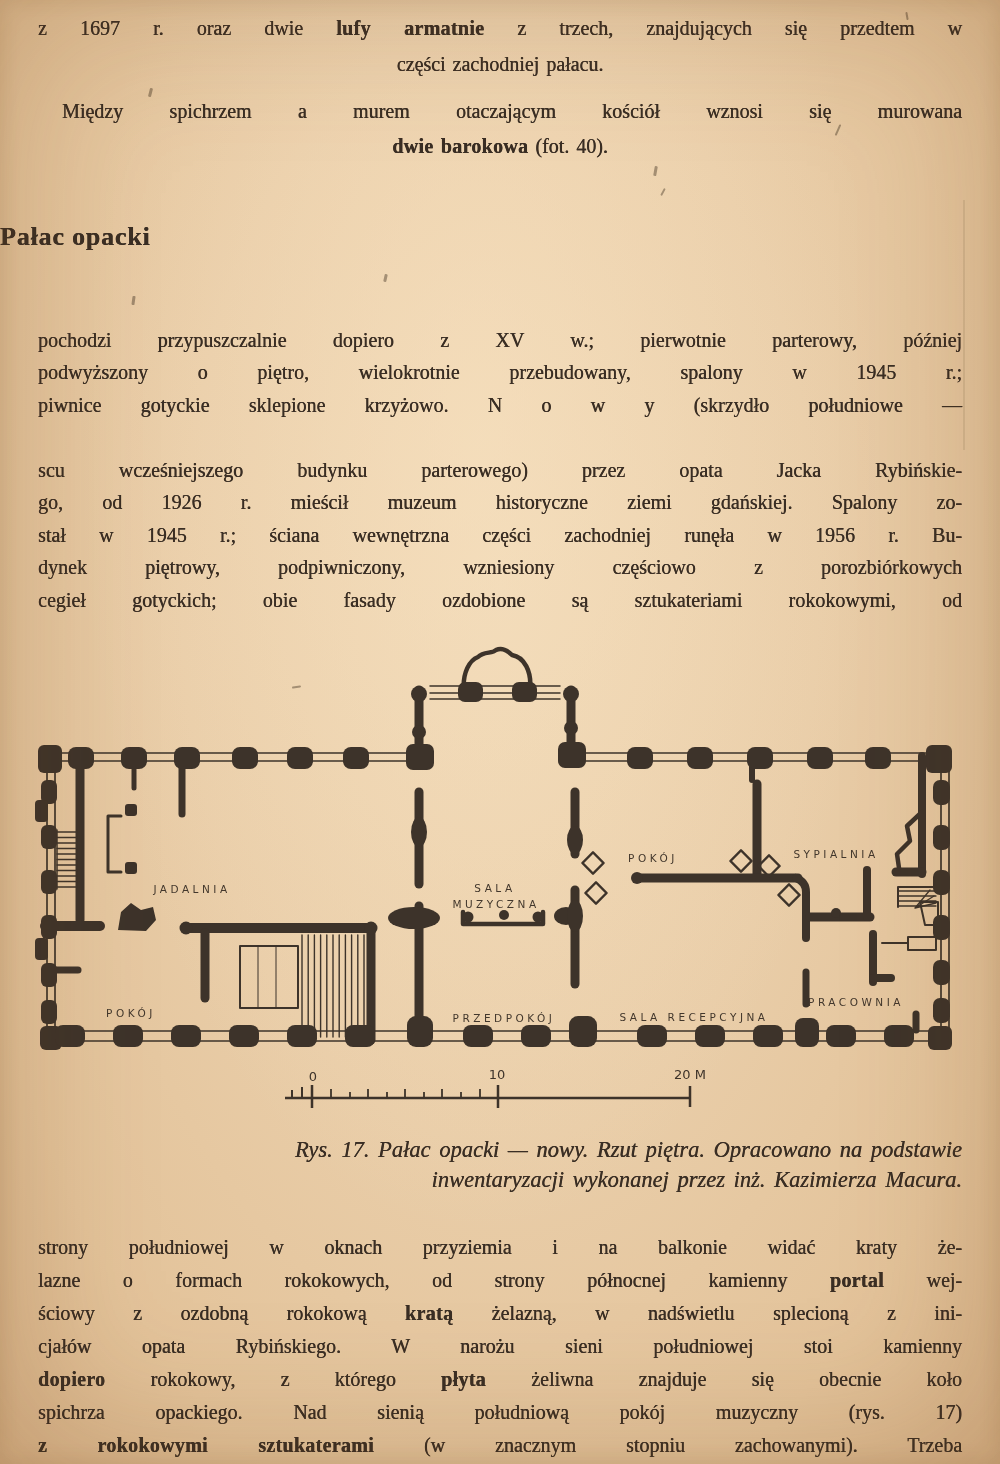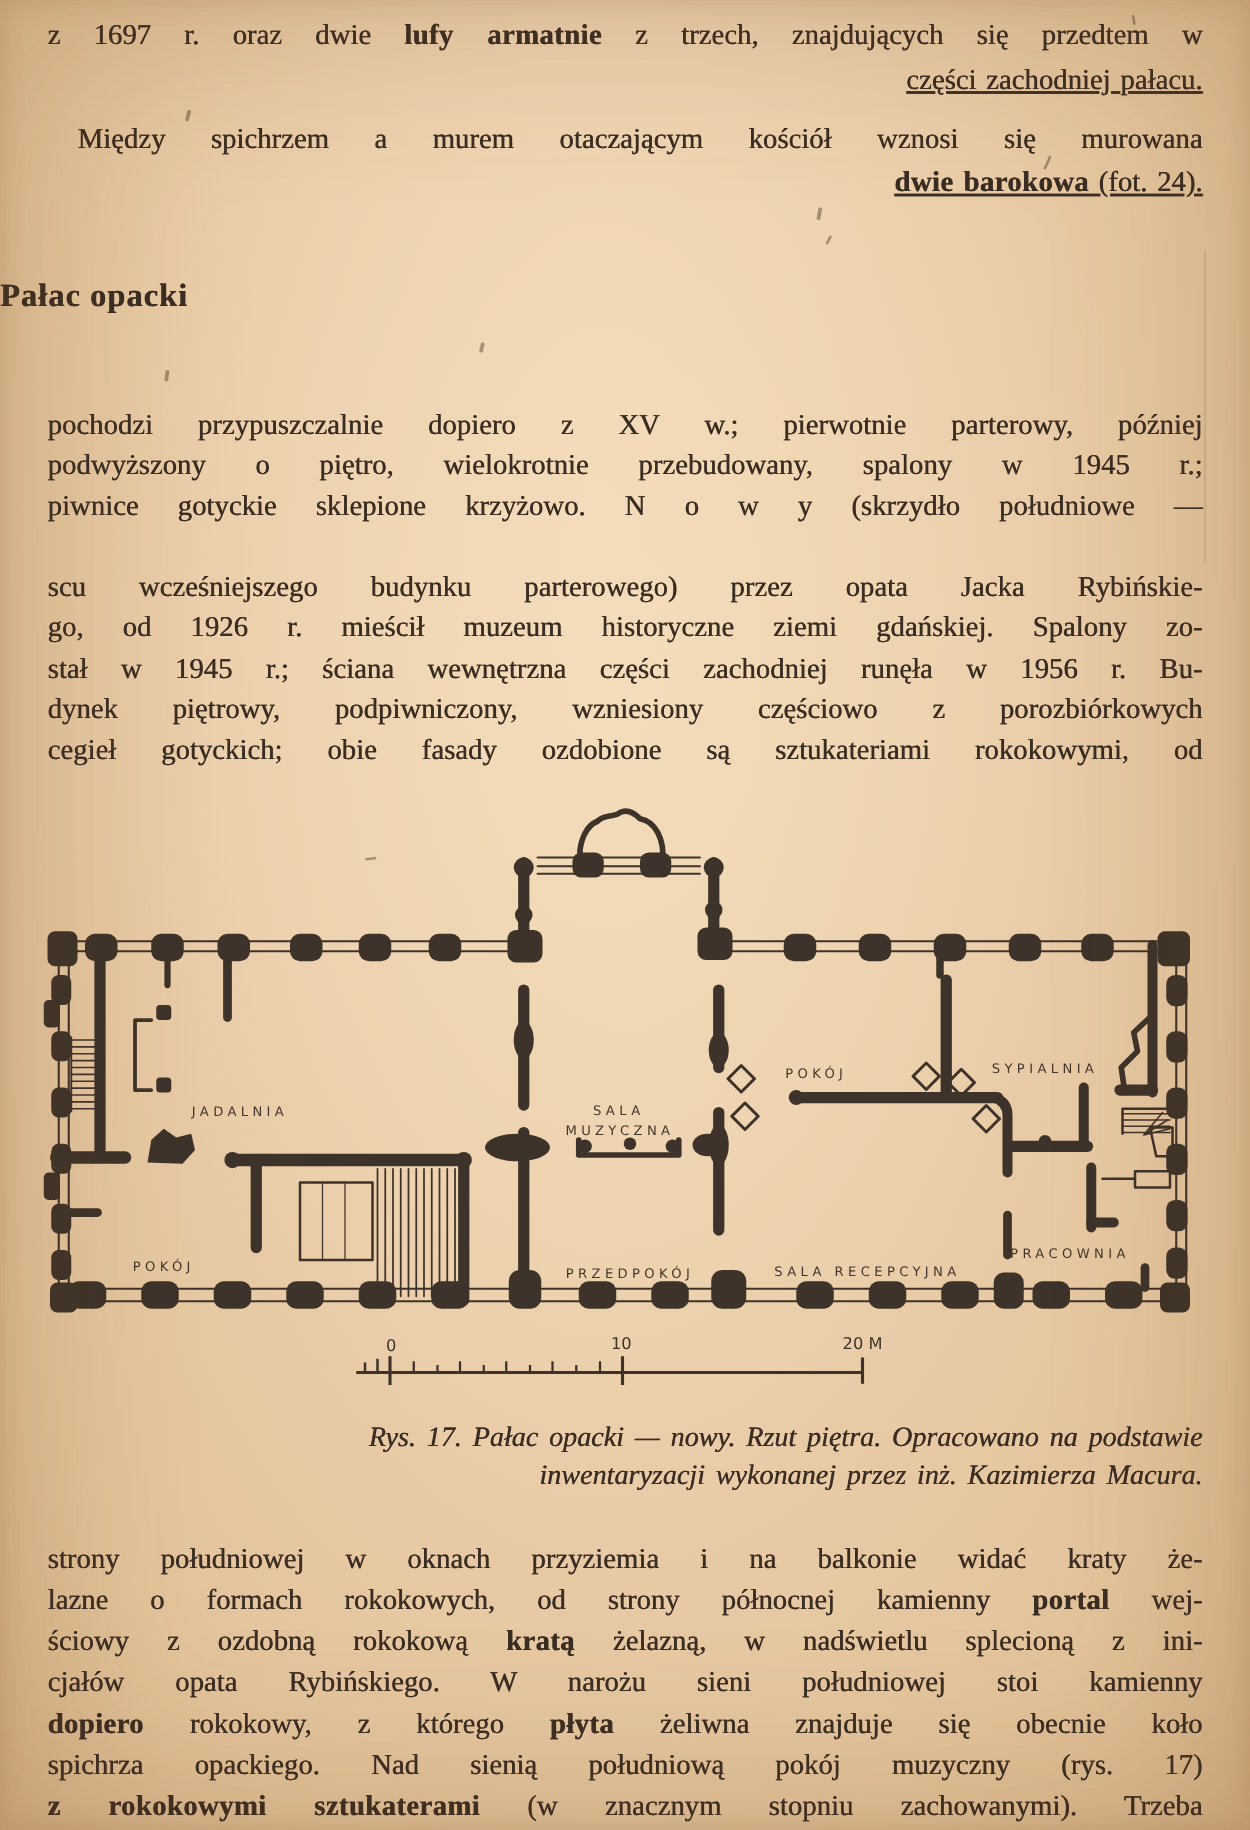--- a/index.html
+++ b/index.html
@@ -12,7 +12,7 @@
     color:#3a2e24;}
   #page::after{content:"";position:absolute;inset:0;pointer-events:none;
     box-shadow:inset 0 0 140px 25px rgba(118,70,26,.20), inset 0 0 18px 4px rgba(118,70,26,.12);}
-  .ln{position:absolute;left:38px;width:924px;font-size:23px;line-height:30px;
+  .ln{position:absolute;left:38px;width:924px;font-size:20px;line-height:30px;
     word-spacing:2px;text-shadow:.35px 0 0 currentColor;white-space:nowrap;}
   .j{text-align:justify;text-align-last:justify;white-space:normal;}
   .l{text-align:right;text-decoration:underline;}

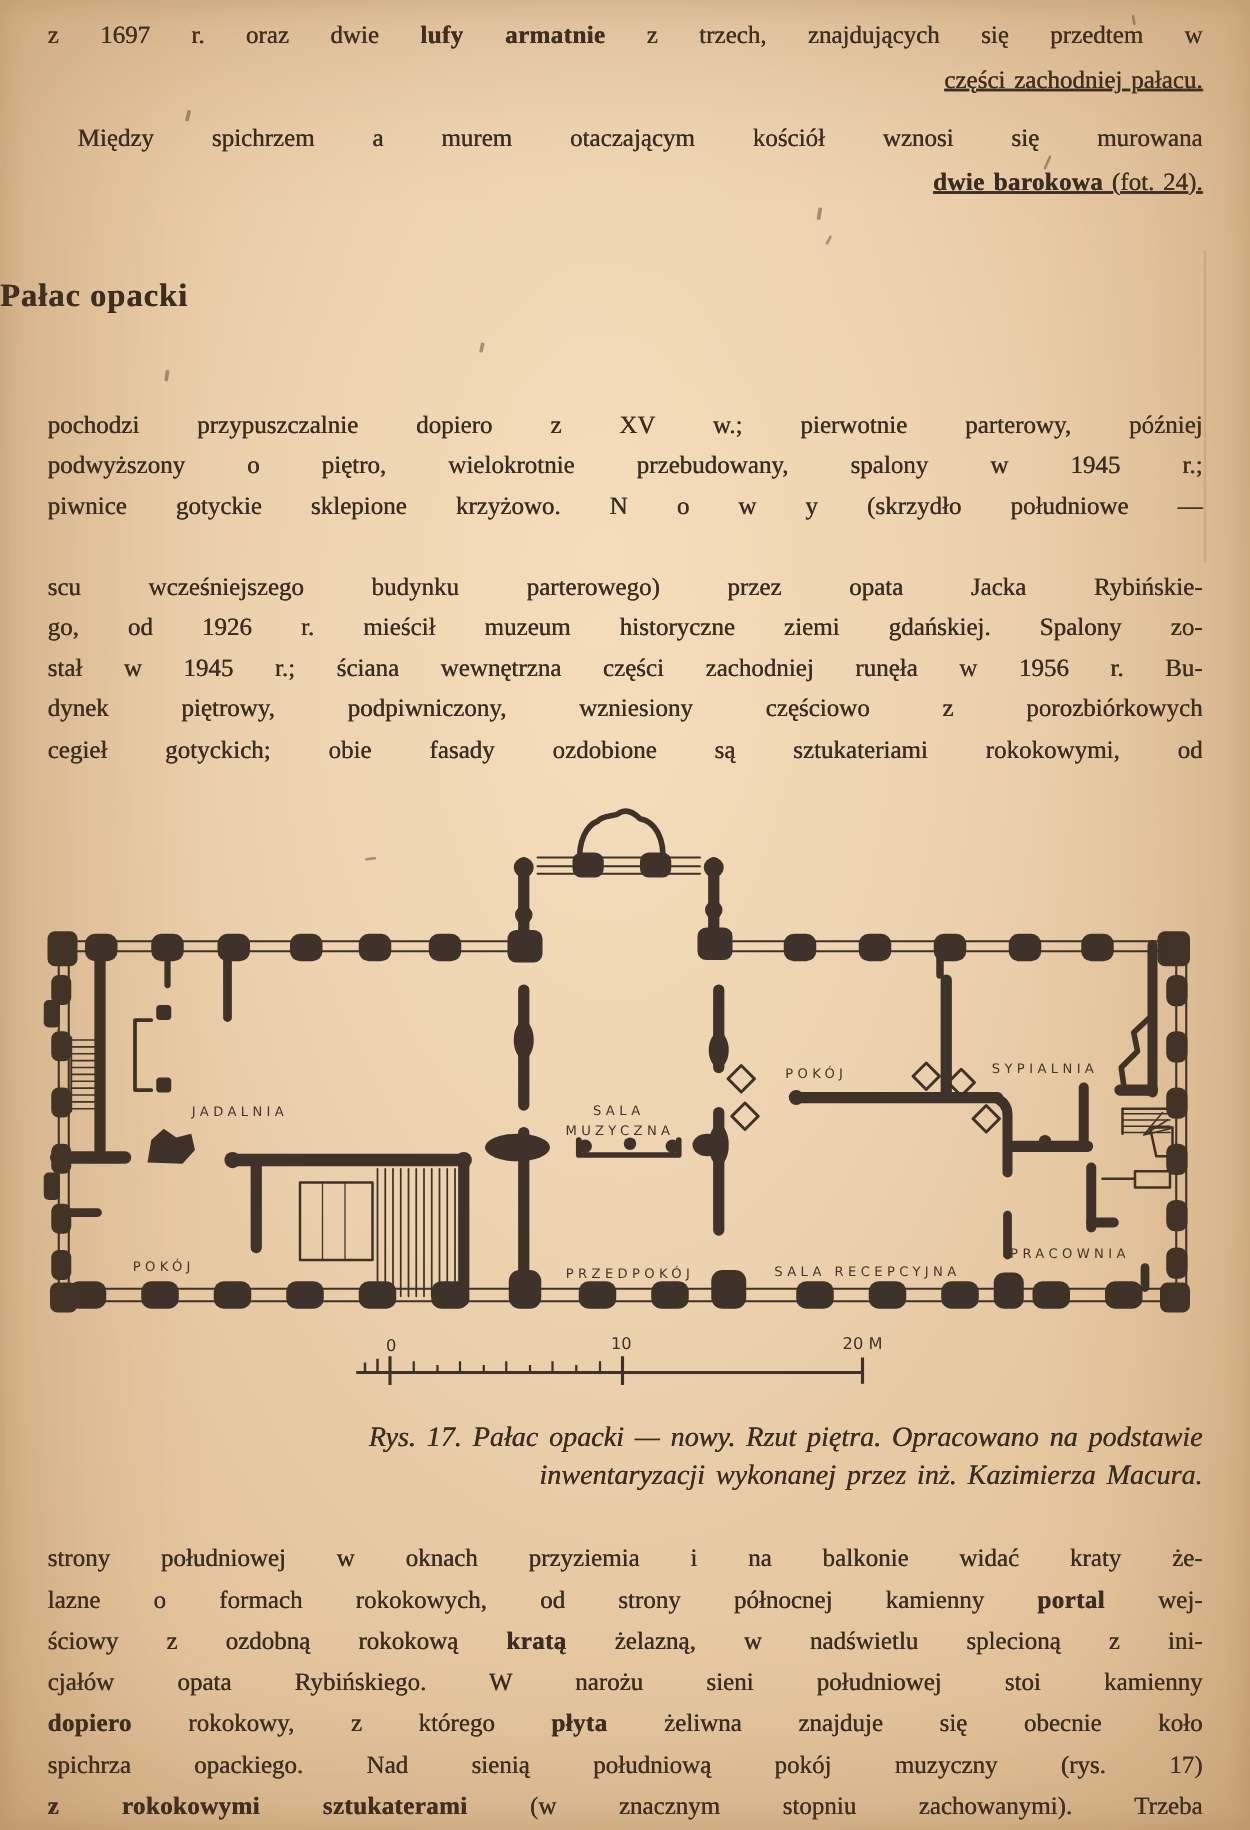--- a/index.html
+++ b/index.html
@@ -15,7 +15,7 @@
   .ln{position:absolute;left:38px;width:924px;font-size:20px;line-height:30px;
     word-spacing:2px;text-shadow:.35px 0 0 currentColor;white-space:nowrap;}
   .j{text-align:justify;text-align-last:justify;white-space:normal;}
-  .l{text-align:right;text-decoration:underline;}
+  .l{text-align:center;}
   .ind{text-indent:24px;}
   .ln b{font-weight:bold;letter-spacing:.3px;}
   #heading{position:absolute;left:0;top:222px;width:1000px;text-align:left;

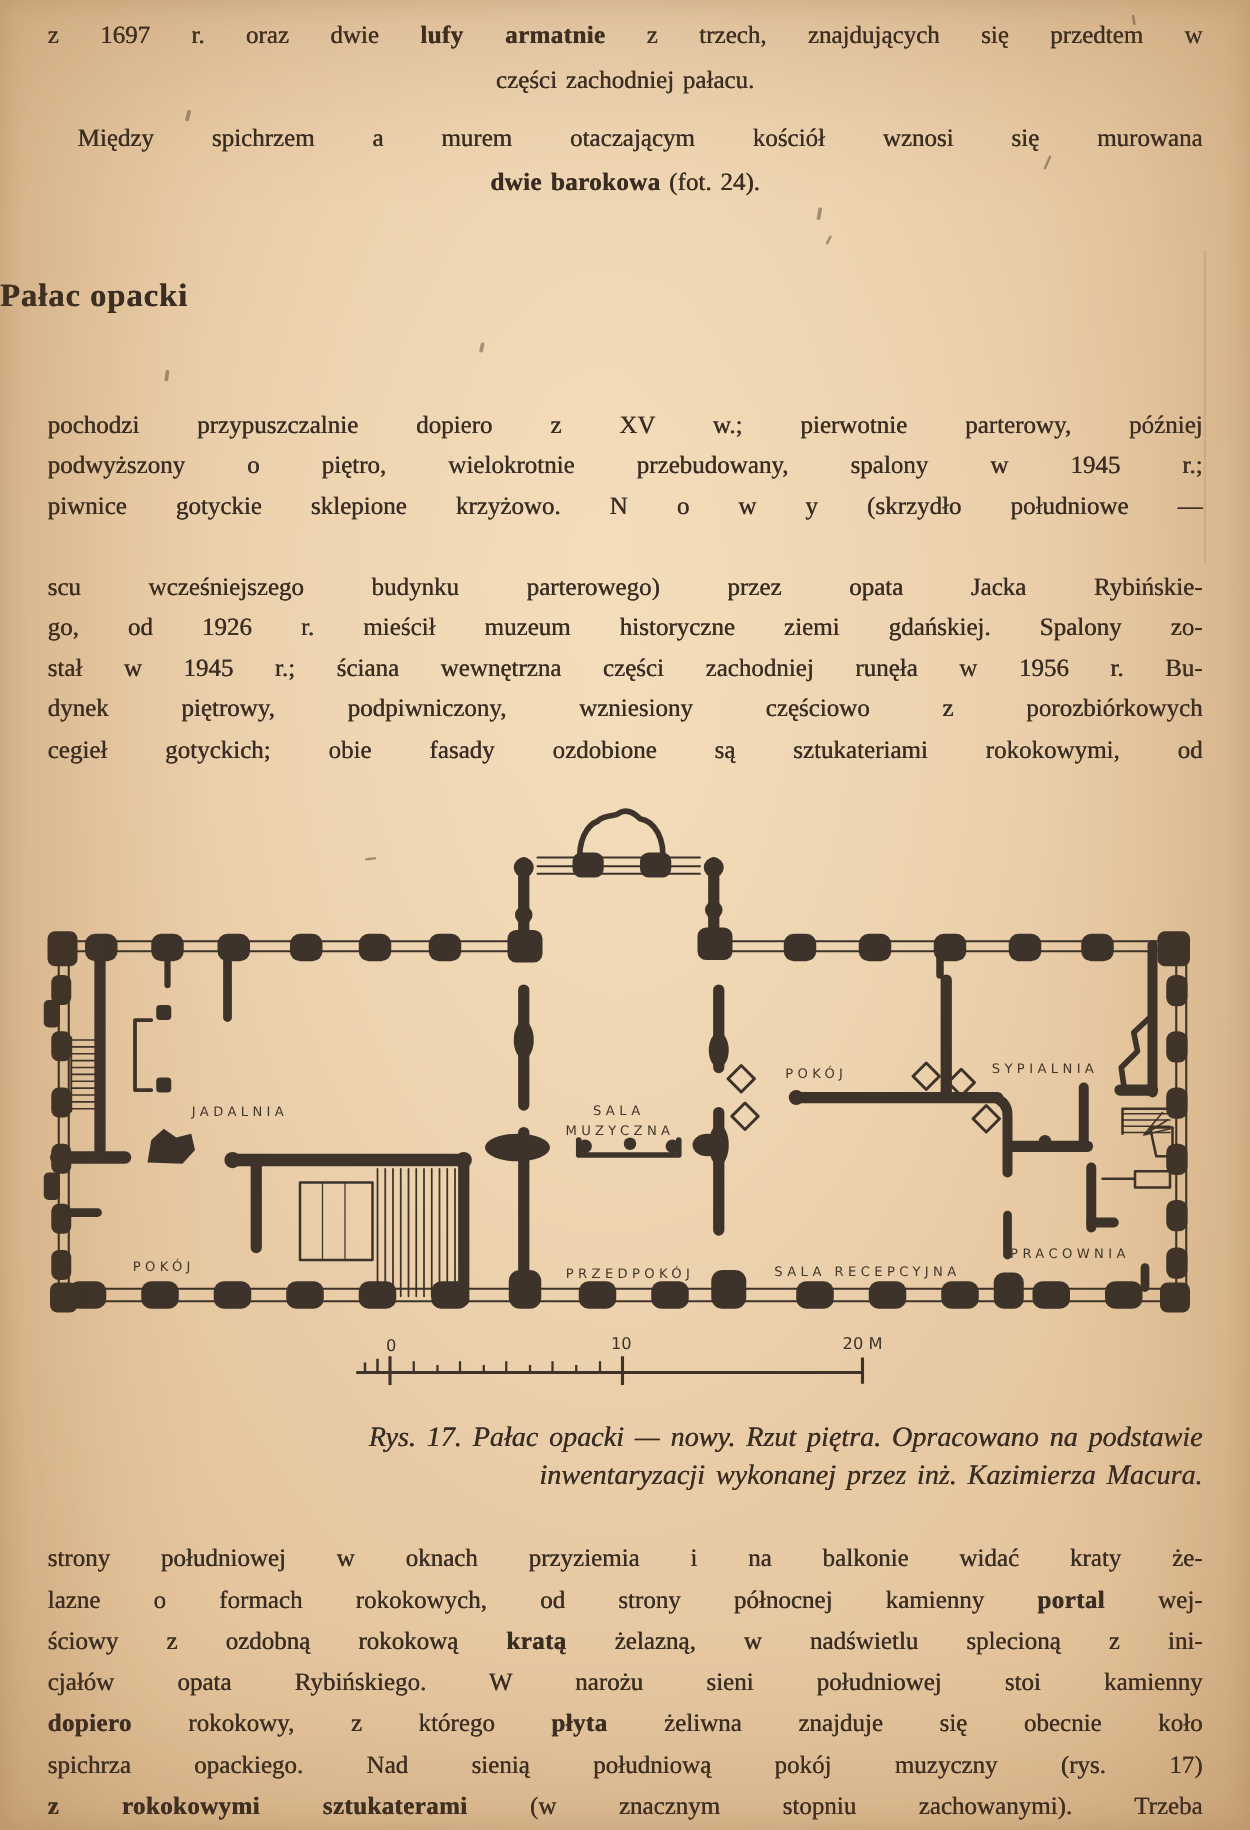--- a/index.html
+++ b/index.html
@@ -36,7 +36,7 @@
   <div class="ln l" style="top:49px">części zachodniej pałacu.</div>
 
   <div class="ln j ind" style="top:96px">Między spichrzem a murem otaczającym kościół wznosi się murowana</div>
-  <div class="ln l" style="top:131px"><b>dwie barokowa</b><span> (fot. 24).</span></div>
+  <div class="ln l" style="top:131px"><b>dwie barokowa</b><span> (fot. 40).</span></div>
 
   <div id="heading">Pałac opacki</div>
 

